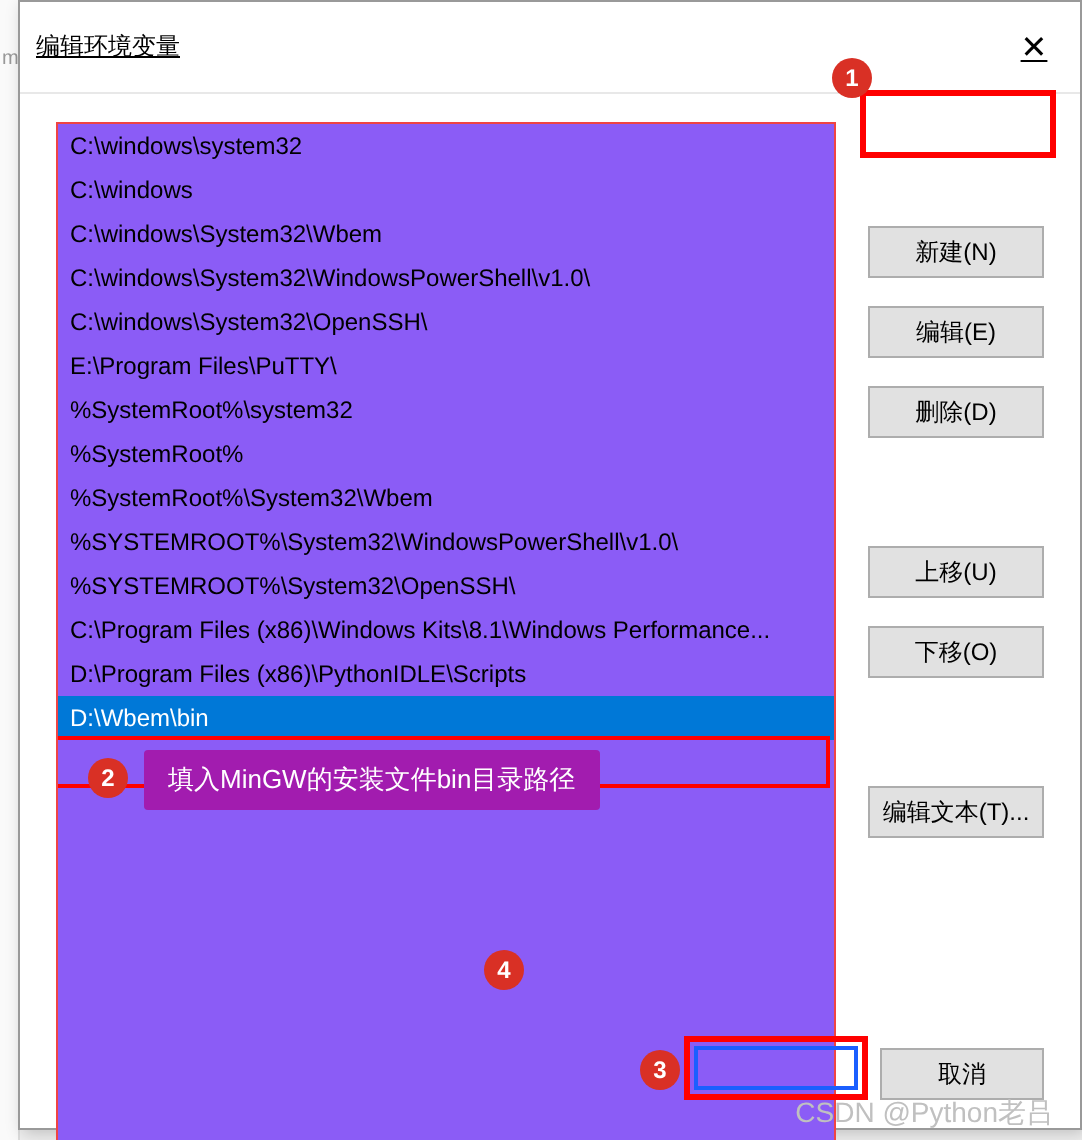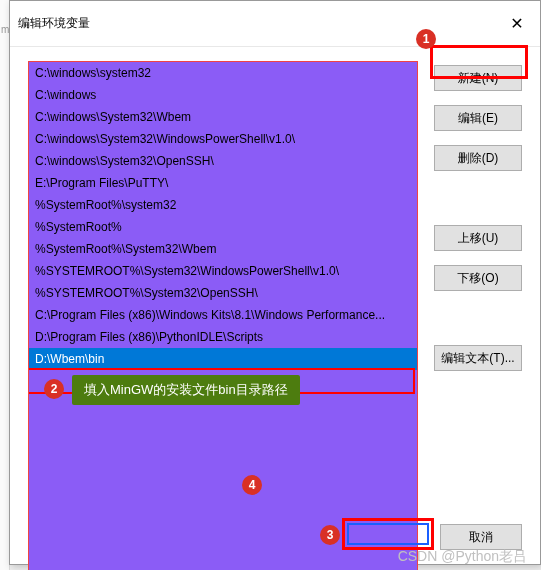--- a/index.html
+++ b/index.html
@@ -10,7 +10,7 @@
     
     .dialog { position: absolute; left: 9px; top: 0; width: 532px; height: 565px; background: #fff; border: 1px solid #999; box-shadow: 2px 2px 8px rgba(0,0,0,0.2); }
     
-    .titlebar { height: 46px; display: flex; align-items: center; padding: 12px 8px; border-bottom: 1px solid #e8e8e8; }
+    .titlebar { height: 46px; display: flex; align-items: center; padding: 12px 8px; border-bottom: 1px solid #e8e8e8; text-decoration: underline; }
     .titlebar .title { flex: 1; font-size: 12px; }
     .titlebar .close { width: 30px; height: 30px; display: flex; align-items: center; justify-content: center; cursor: pointer; font-size: 16px; }
     

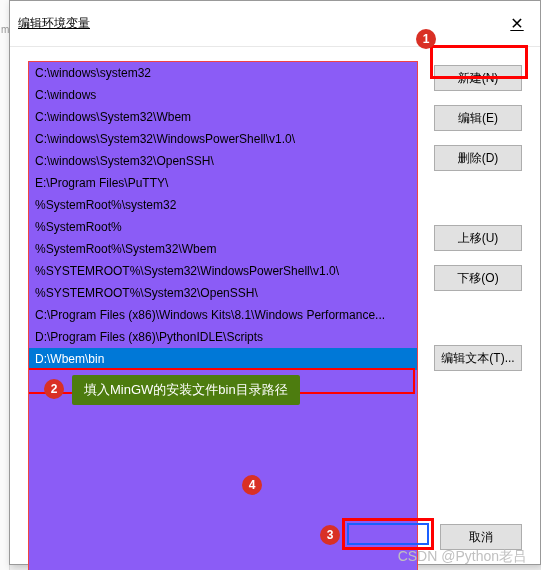--- a/index.html
+++ b/index.html
@@ -21,7 +21,7 @@
     .list-item.selected { background: #0078d7; color: #fff; }
     .selected-highlight { position: absolute; border: 2px solid #ff0000; pointer-events: none; }
     
-    .side-buttons { width: 88px; display: flex; flex-direction: column; gap: 14px; padding-top: 4px; }
+    .side-buttons { width: 88px; display: flex; flex-direction: column; gap: 14px; padding-top: 4px; margin-top: 48px; }
     .btn { height: 26px; border: 1px solid #adadad; background: #e1e1e1; font-size: 12px; font-family: inherit; cursor: pointer; display: flex; align-items: center; justify-content: center; }
     .red-box { border: 3px solid #ff0000; position: absolute; pointer-events: none; }
     .blue-box { border: 2px solid #1a5fff; position: absolute; pointer-events: none; }

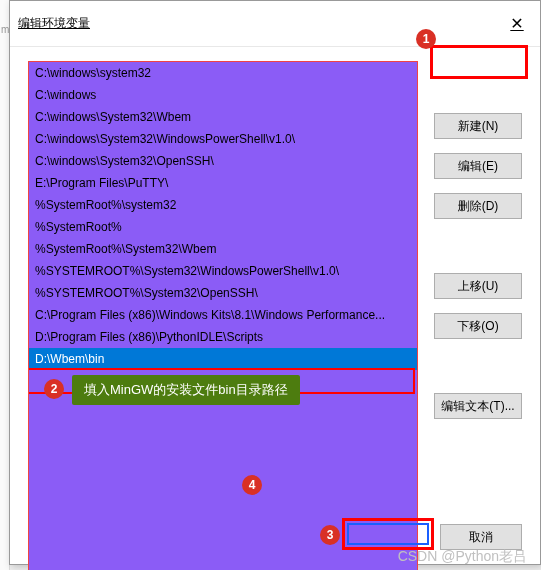--- a/index.html
+++ b/index.html
@@ -33,7 +33,7 @@
     
     .annotation-badge { width: 20px; height: 20px; border-radius: 50%; background: #d93025; color: #fff; font-size: 12px; font-weight: bold; display: flex; align-items: center; justify-content: center; position: absolute; z-index: 50; }
     
-    .tooltip { position: absolute; background: #4d7c0f; color: #fff; padding: 6px 12px; font-size: 13px; border-radius: 2px; z-index: 40; white-space: nowrap; }
+    .tooltip { position: absolute; background: #a21caf; color: #fff; padding: 6px 12px; font-size: 13px; border-radius: 2px; z-index: 40; white-space: nowrap; }
     
     .watermark { position: absolute; bottom: 4px; right: 14px; color: #c0c0c0; font-size: 14px; z-index: 60; }
   </style>

